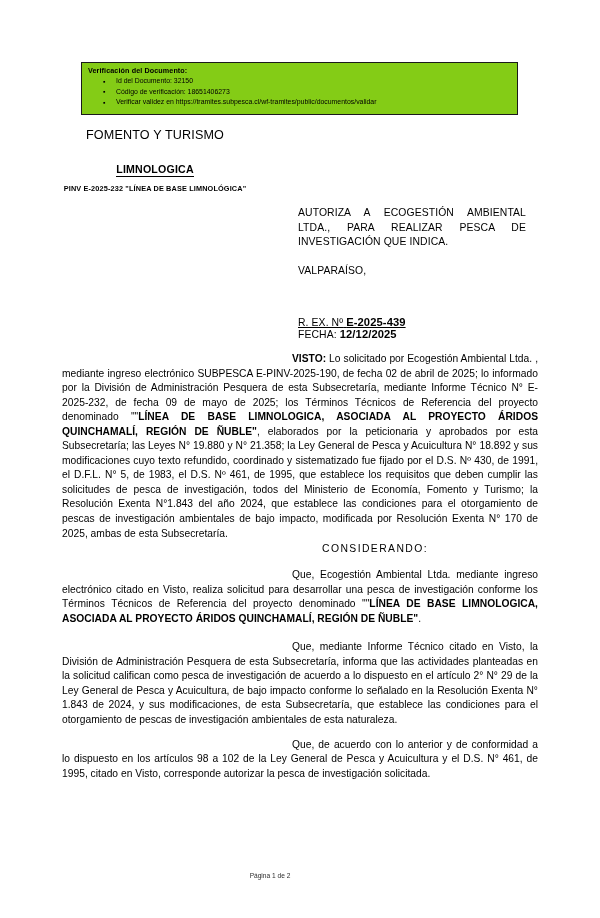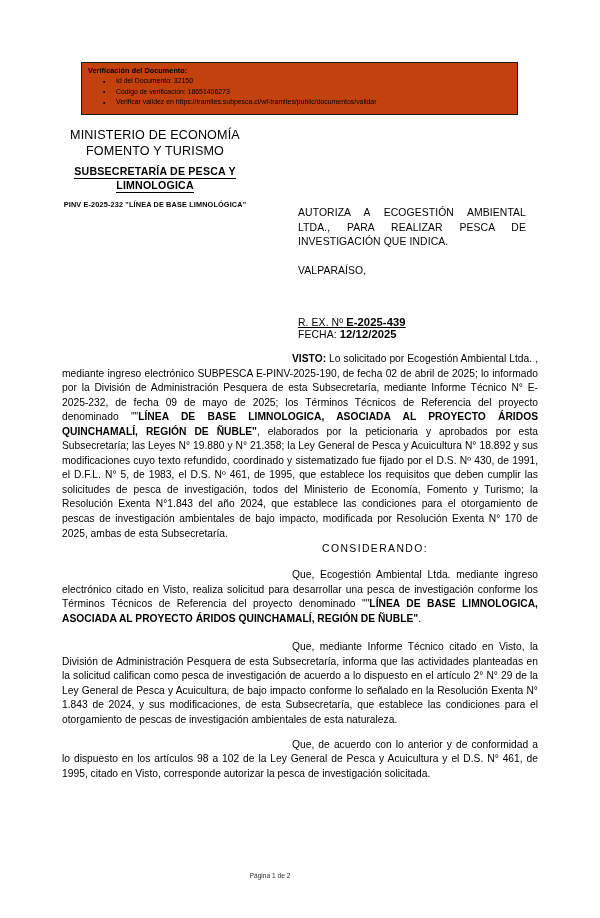--- a/index.html
+++ b/index.html
@@ -32,7 +32,7 @@
     height: 53px;
     border: 1px solid #1a1a1a;
     box-sizing: border-box;
-    background: #c2410c;
+    background: #84cc16;
     overflow: hidden;
     padding: 3px 0 0 6px;
   }

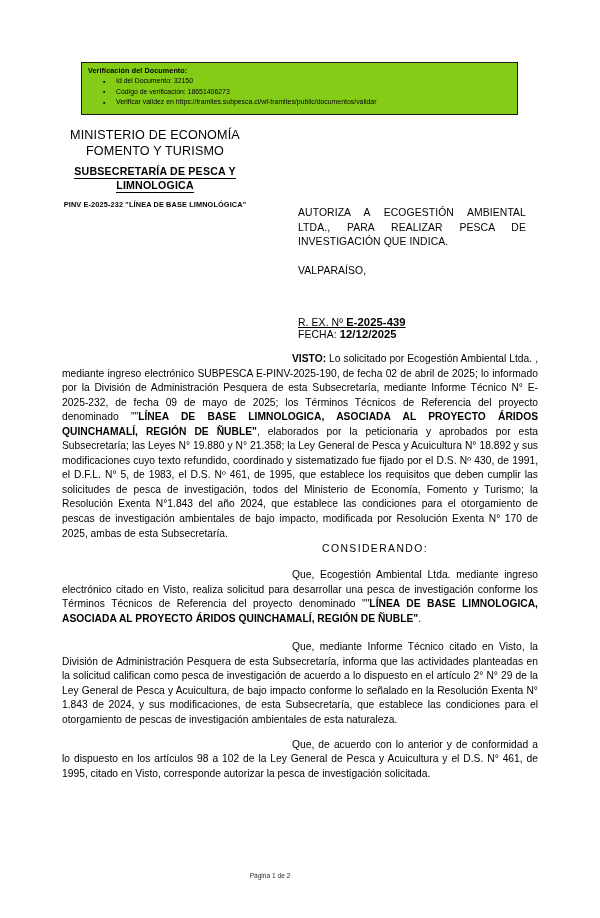--- a/index.html
+++ b/index.html
@@ -204,7 +204,6 @@
   </div>
 
   <div class="letterhead">
-    <div class="lh-min">MINISTERIO DE ECONOMÍA</div>
     <div class="lh-min">FOMENTO Y TURISMO</div>
     <div class="lh-sub">
       <span>SUBSECRETARÍA DE PESCA Y</span><br>

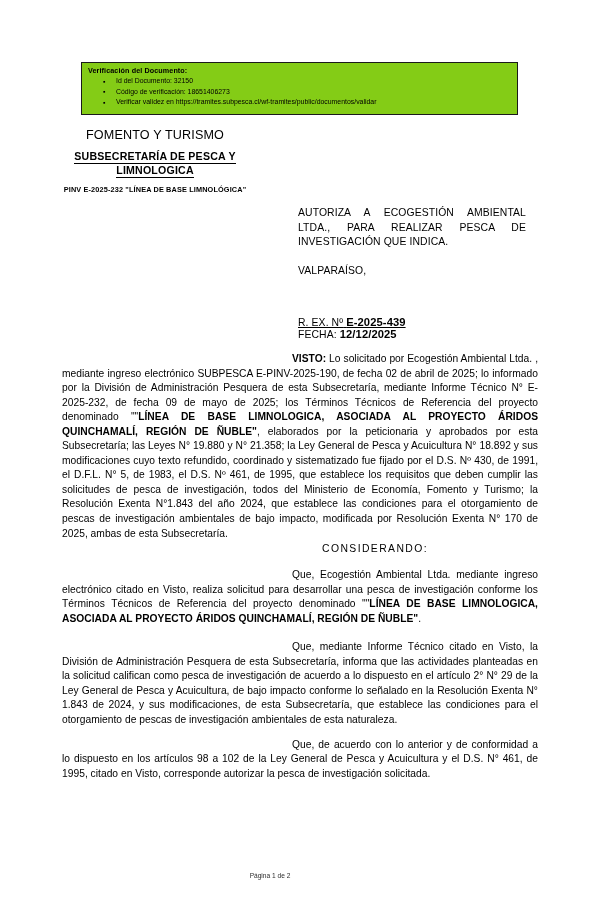--- a/index.html
+++ b/index.html
@@ -206,7 +206,7 @@
   <div class="letterhead">
     <div class="lh-min">FOMENTO Y TURISMO</div>
     <div class="lh-sub">
-      <span>SUBSECRETARÍA DE PESCA Y</span><br>
+      <br>
       <span>LIMNOLOGICA</span>
     </div>
     <div class="lh-proj">PINV E-2025-232 "LÍNEA DE BASE LIMNOLÓGICA"</div>

